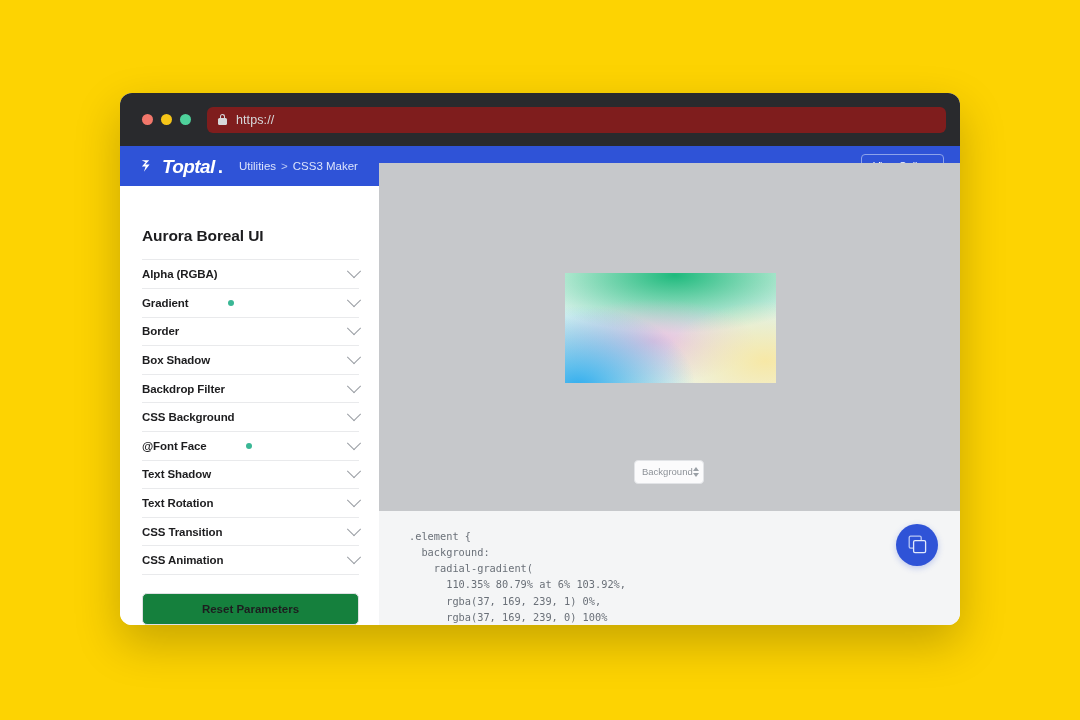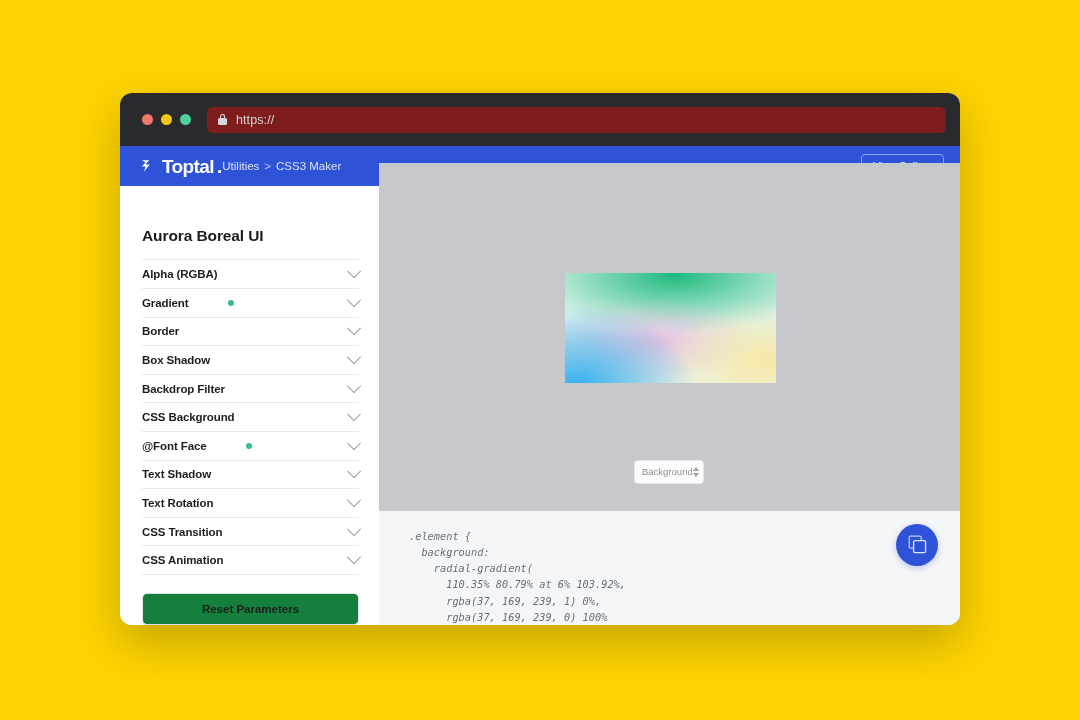--- a/index.html
+++ b/index.html
@@ -112,6 +112,7 @@
     font-weight: bold;
     letter-spacing: -0.6px;
     line-height: 1;
+    font-style: italic;
   }
   .logo-dot {
     color: #fff;

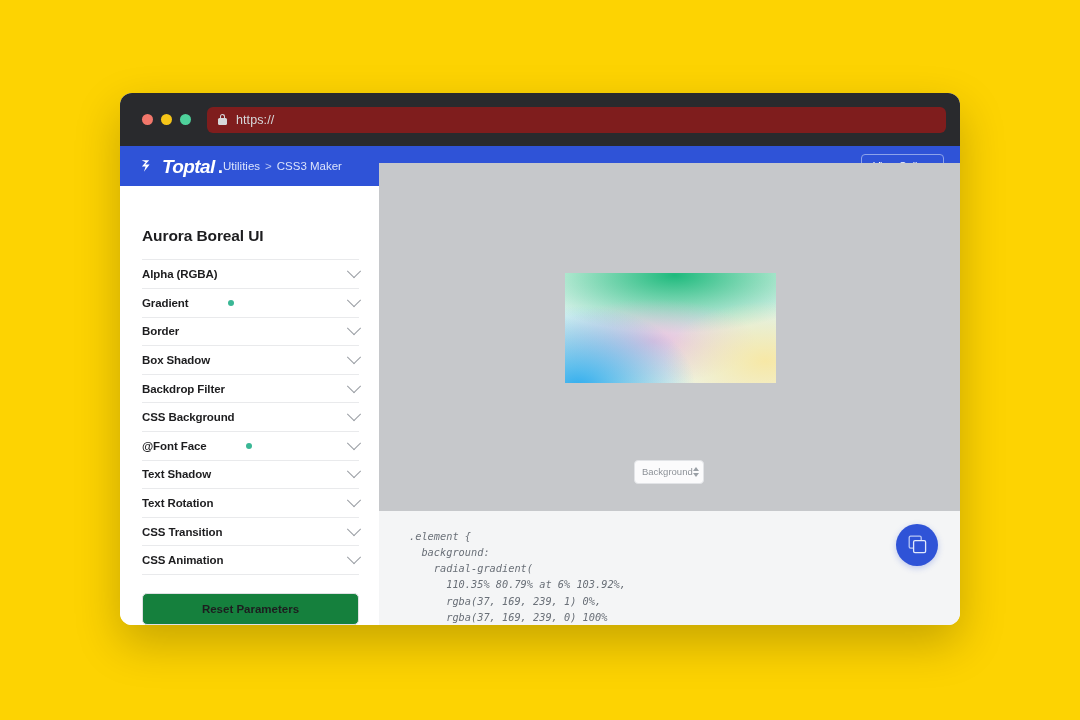--- a/index.html
+++ b/index.html
@@ -122,6 +122,7 @@
     margin-left: -1px;
   }
   #breadcrumb {
+    margin-left: 16px;
     color: #dbe3fb;
     font-size: 11.5px;
     display: flex;

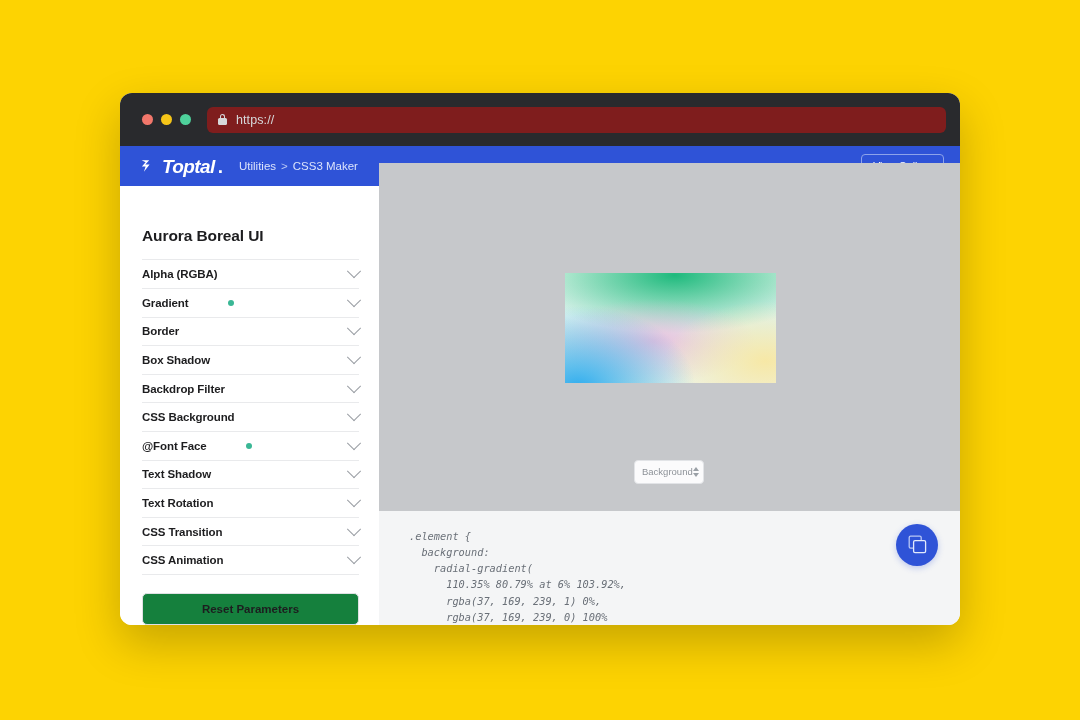--- a/index.html
+++ b/index.html
@@ -287,7 +287,6 @@
     line-height: 16.2px;
     color: #6a7078;
     white-space: pre;
-    font-style: italic;
   }
   #copy-code-button {
     position: absolute;

